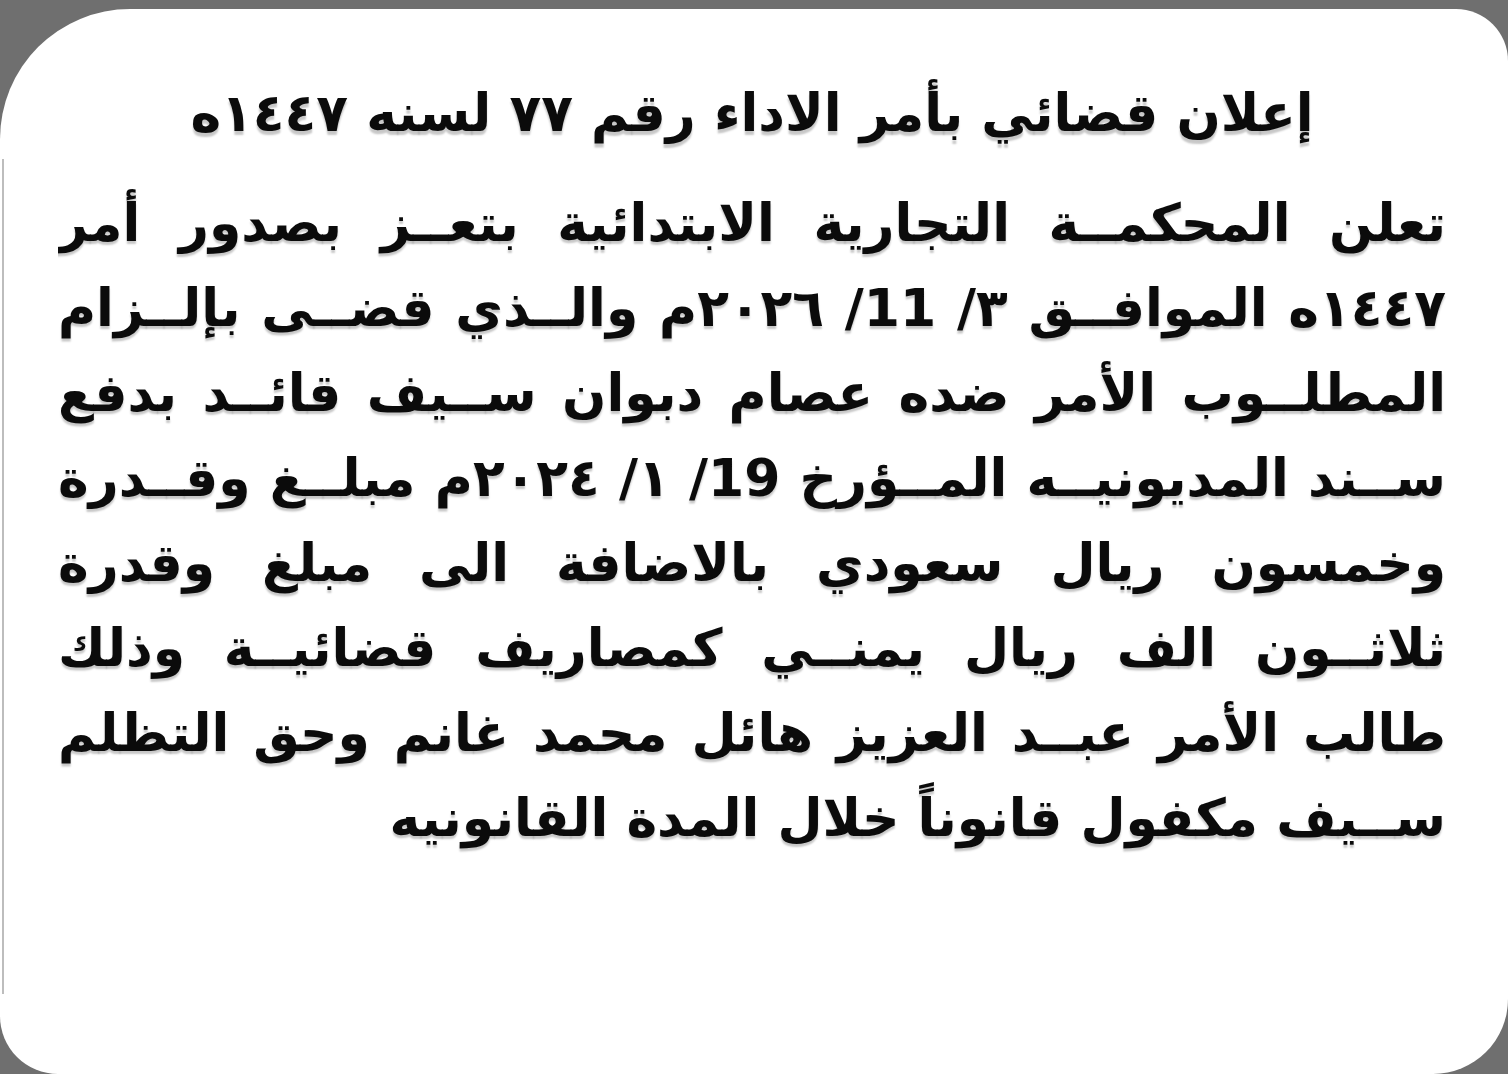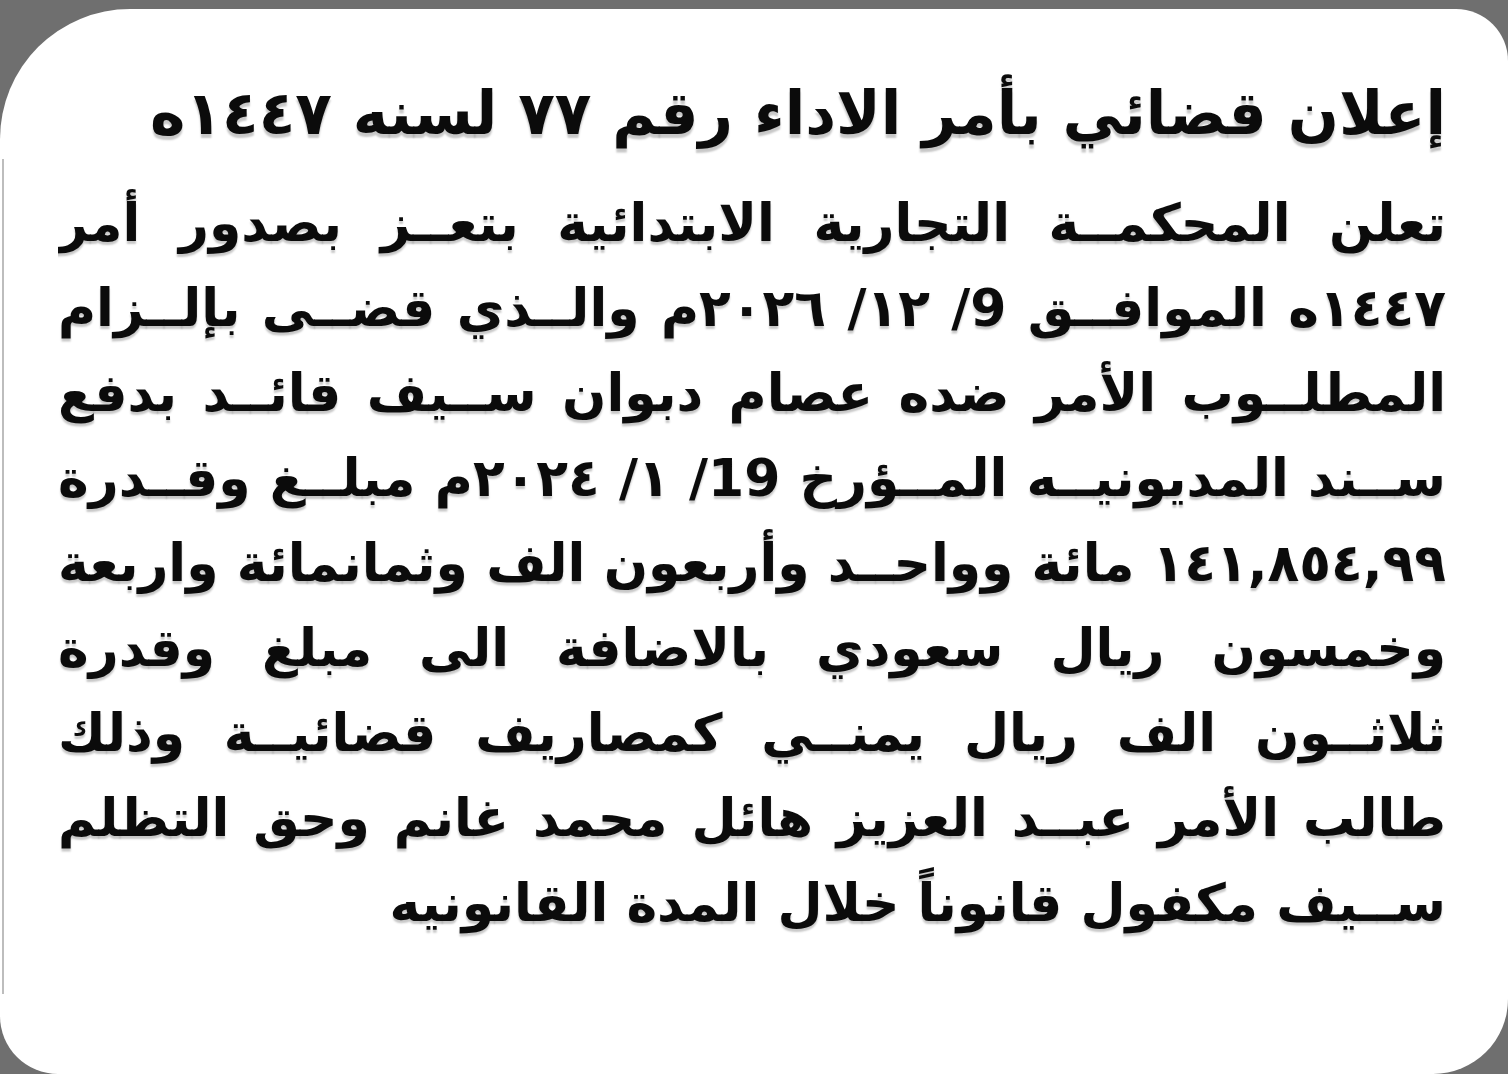--- a/index.html
+++ b/index.html
@@ -47,9 +47,10 @@
     color: var(--ink);
   }
   .title {
-    font-size: 60px;
+    font-size: 52px;
     font-weight: bold;
     line-height: 112px;
+    text-align: center;
     white-space: nowrap;
     letter-spacing: 0;
     color: var(--ink);

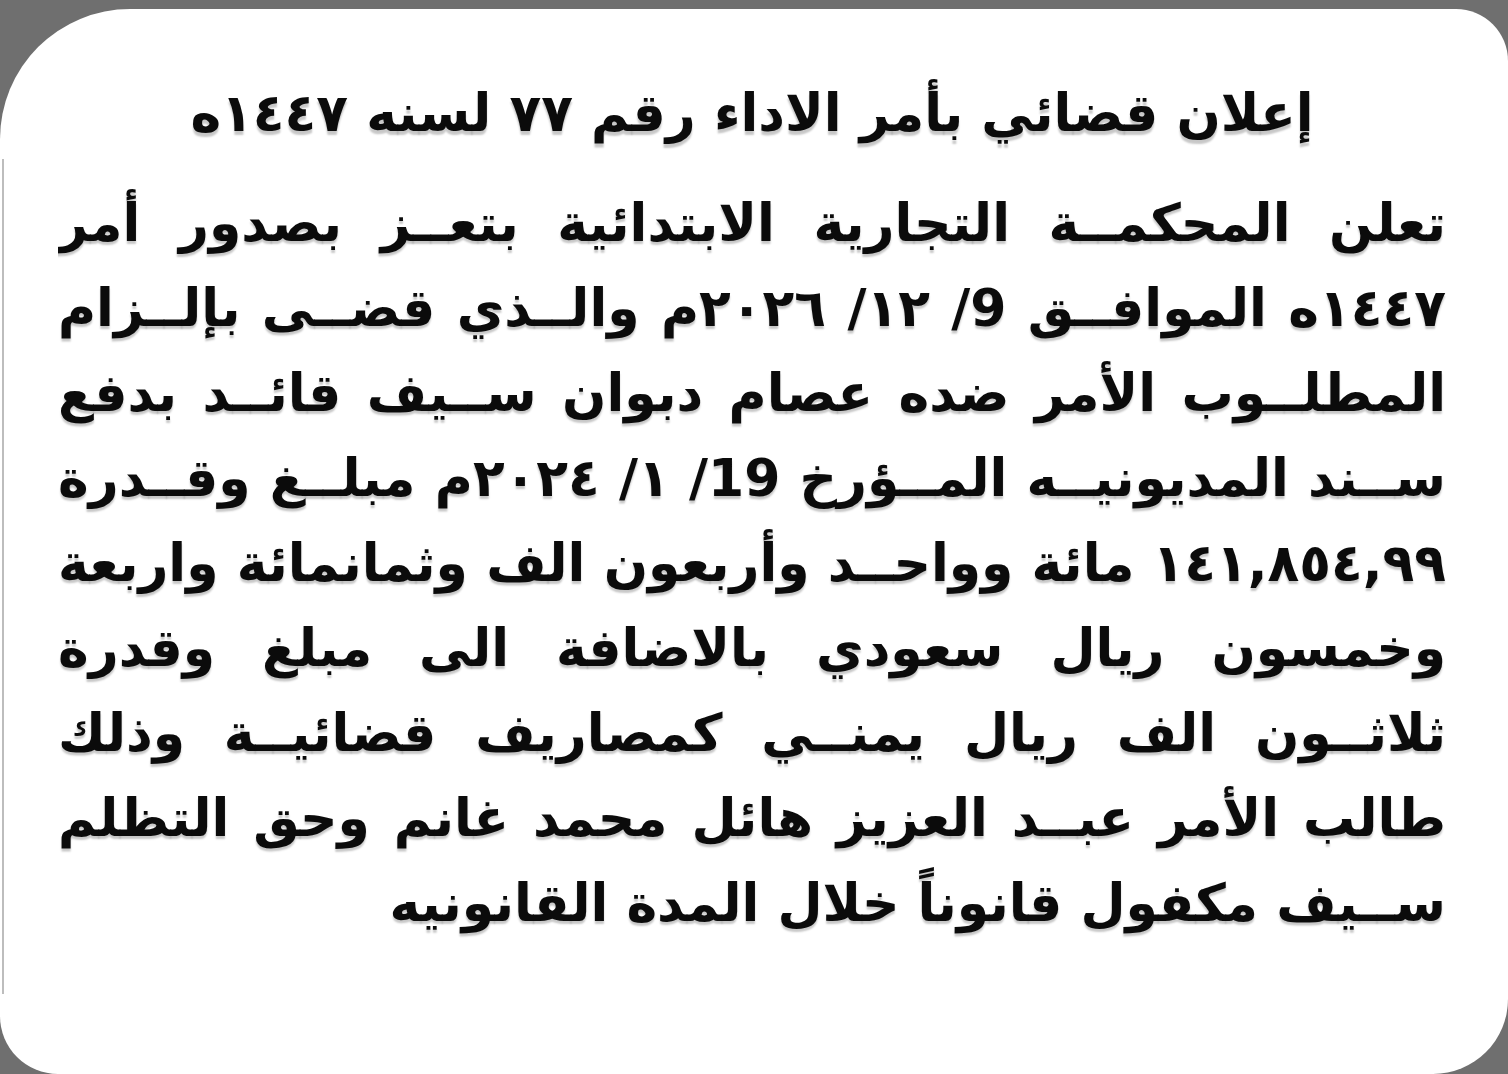--- a/index.html
+++ b/index.html
@@ -84,7 +84,7 @@
       <div class="title">إعلان قضائي بأمر الاداء رقم ٧٧ لسنه ١٤٤٧ه</div>
       <div class="body-text">
         <div class="line">تعلن المحكمــة التجارية الابتدائية بتعــز بصدور أمر الاداء</div>
-        <div class="line">١٤٤٧ه الموافــق 9/ ١٢/ ٢٠٢٦م والــذي قضــى بإلــزام</div>
+        <div class="line">١٤٤٧ه الموافــق ٣/ 11/ ٢٠٢٦م والــذي قضــى بإلــزام</div>
         <div class="line">المطلــوب الأمر ضده عصام دبوان ســيف قائــد بدفع قيمة</div>
         <div class="line">ســند المديونيــه المــؤرخ 19/ ١/ ٢٠٢٤م مبلــغ وقــدرة</div>
         <div class="line">١٤١,٨٥٤,٩٩ مائة وواحــد وأربعون الف وثمانمائة واربعة</div>

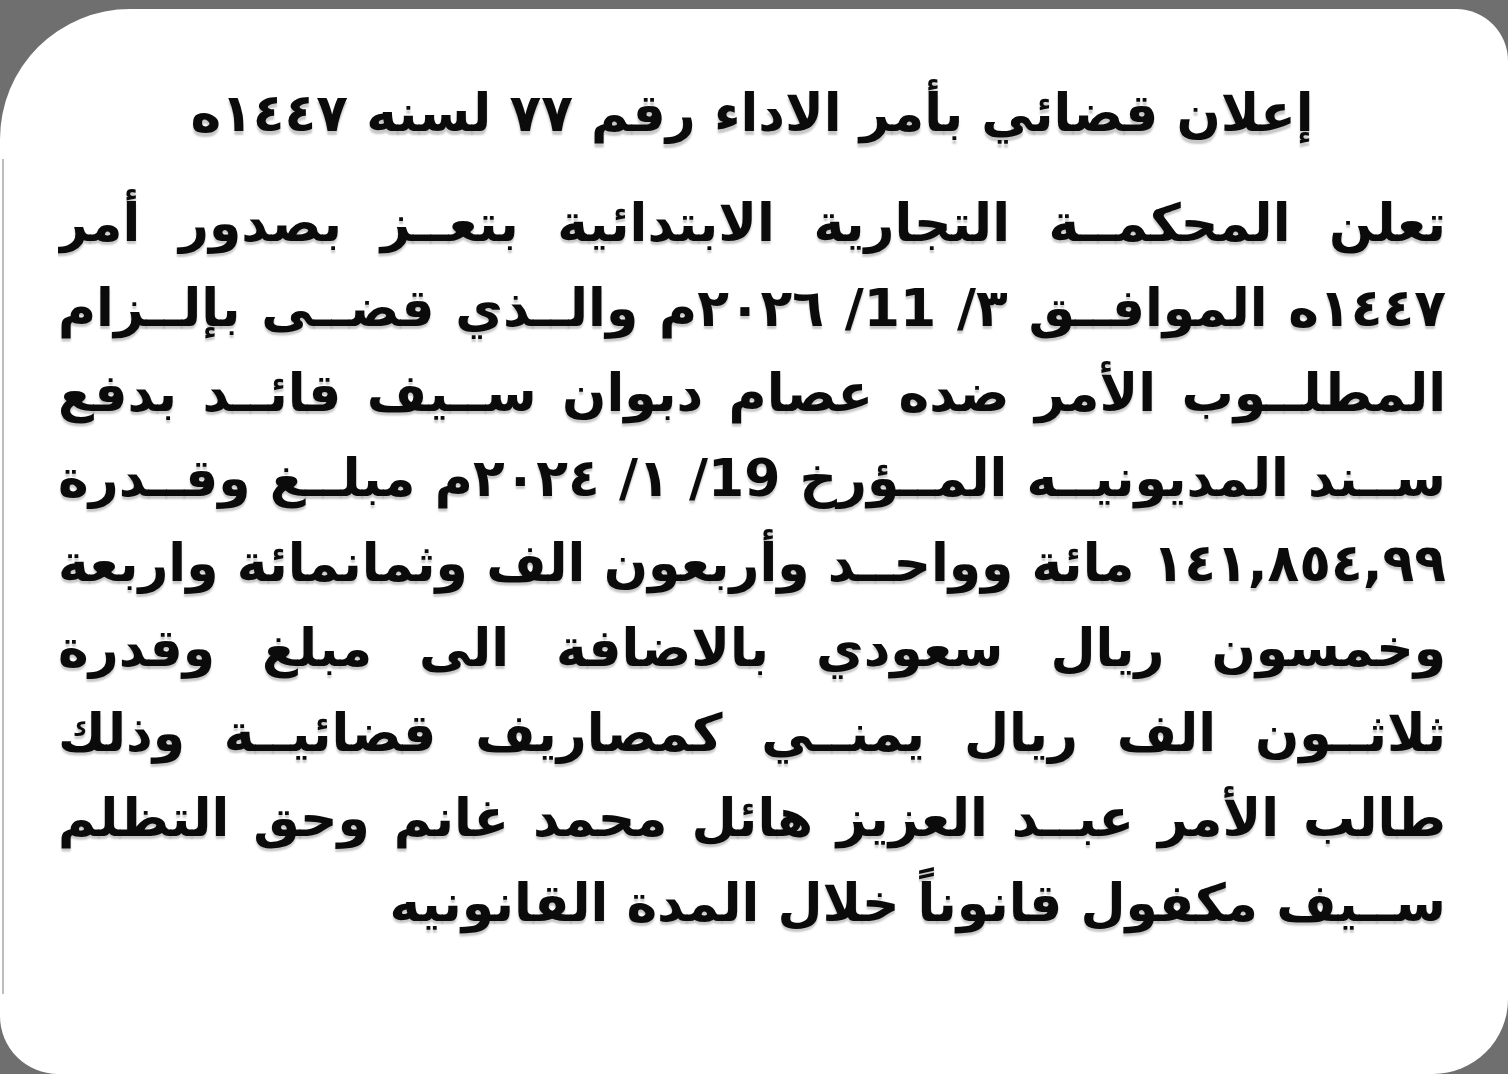--- a/index.html
+++ b/index.html
@@ -87,7 +87,6 @@
         <div class="line">١٤٤٧ه الموافــق ٣/ 11/ ٢٠٢٦م والــذي قضــى بإلــزام</div>
         <div class="line">المطلــوب الأمر ضده عصام دبوان ســيف قائــد بدفع قيمة</div>
         <div class="line">ســند المديونيــه المــؤرخ 19/ ١/ ٢٠٢٤م مبلــغ وقــدرة</div>
-        <div class="line">١٤١,٨٥٤,٩٩ مائة وواحــد وأربعون الف وثمانمائة واربعة</div>
         <div class="line">وخمسون ريال سعودي بالاضافة الى مبلغ وقدرة ٣٠,٠٠٠</div>
         <div class="line">ثلاثــون الف ريال يمنــي كمصاريف قضائيــة وذلك للدائن</div>
         <div class="line">طالب الأمر عبــد العزيز هائل محمد غانم وحق التظلم من</div>

